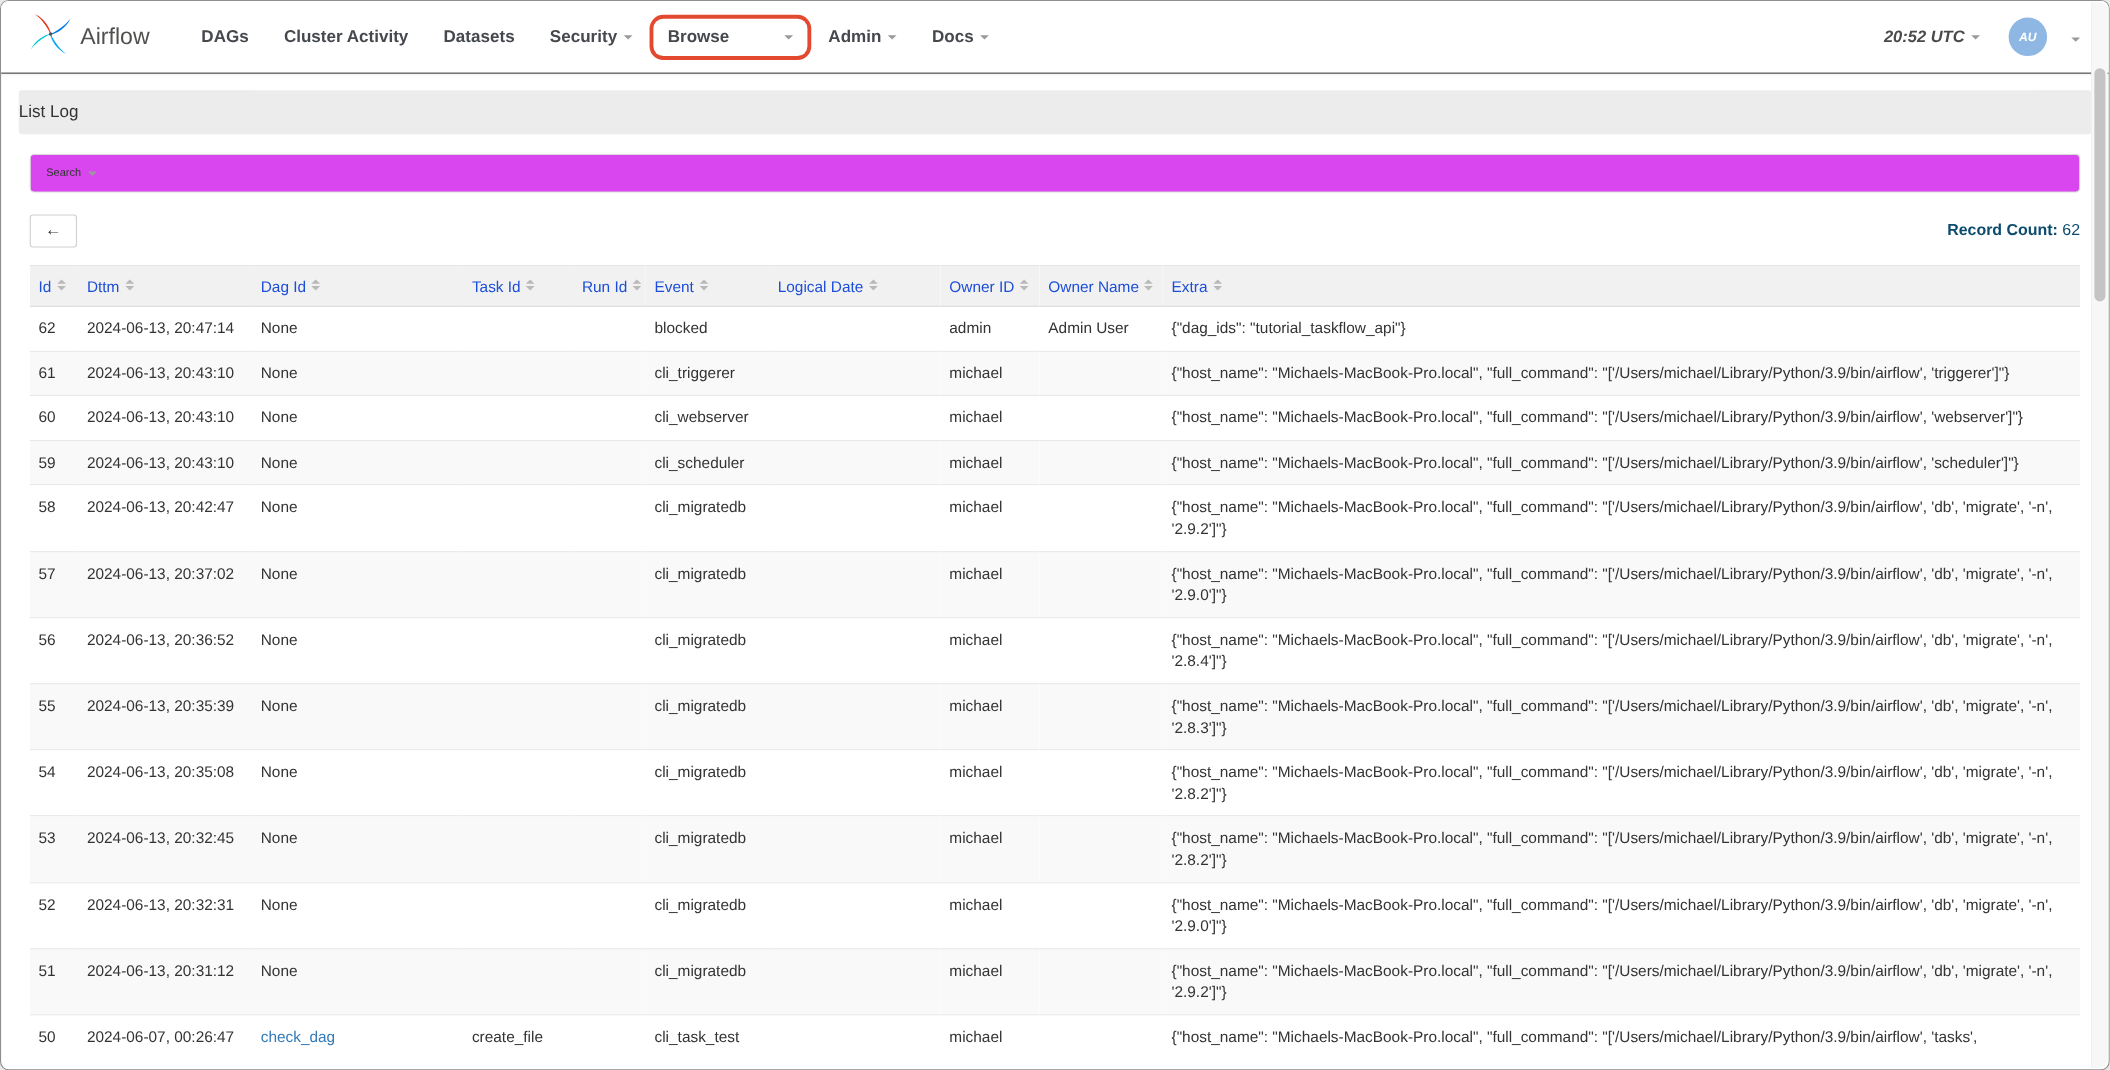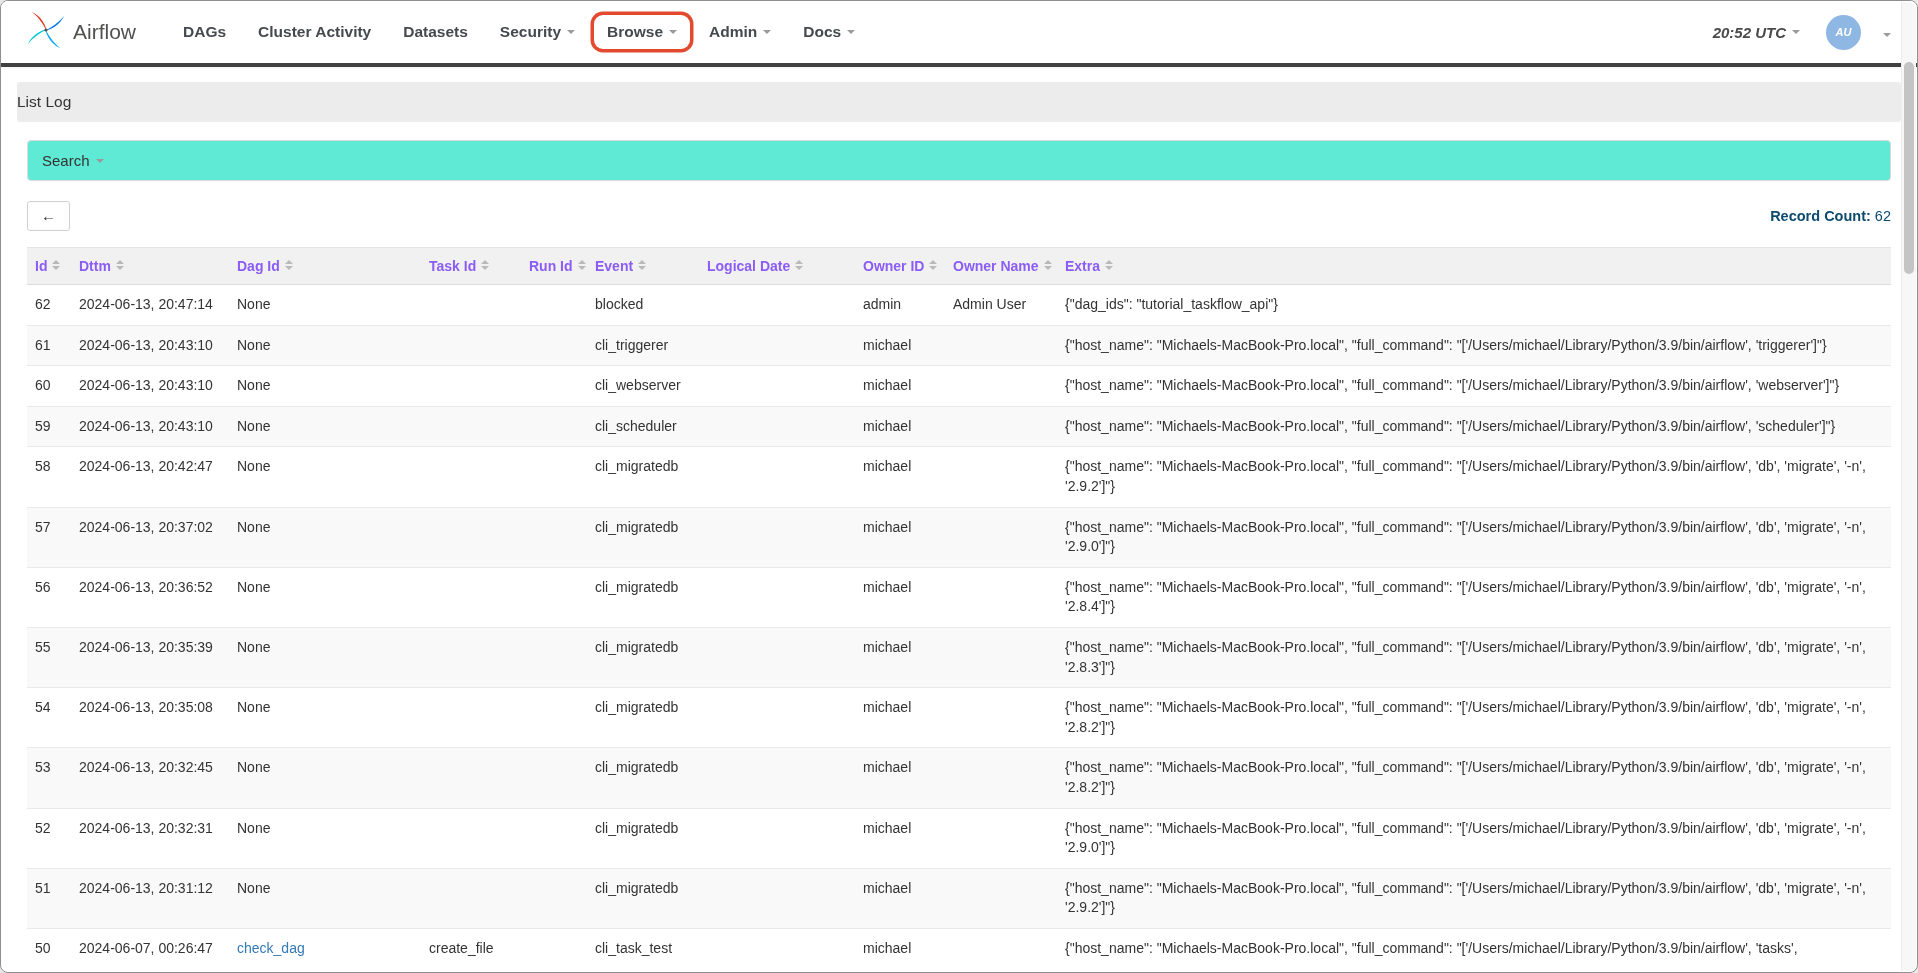--- a/index.html
+++ b/index.html
@@ -10,7 +10,7 @@
   }
   
   .navbar { height:66px; display:flex; align-items:center; padding:0 26px; background:#fff;
-            border-bottom:4px solid #404040; box-shadow:0 1px 3px rgba(0,0,0,.06); position:relative; z-index:2; }
+            border-bottom:1px solid #404040; box-shadow:0 1px 3px rgba(0,0,0,.06); position:relative; z-index:2; }
   .brand { display:flex; align-items:center; gap:8px; }
   .brand-text { font-size:21px; color:#51504f; }
   .nav-links { display:flex; align-items:center; margin-left:34px; gap:6px; }

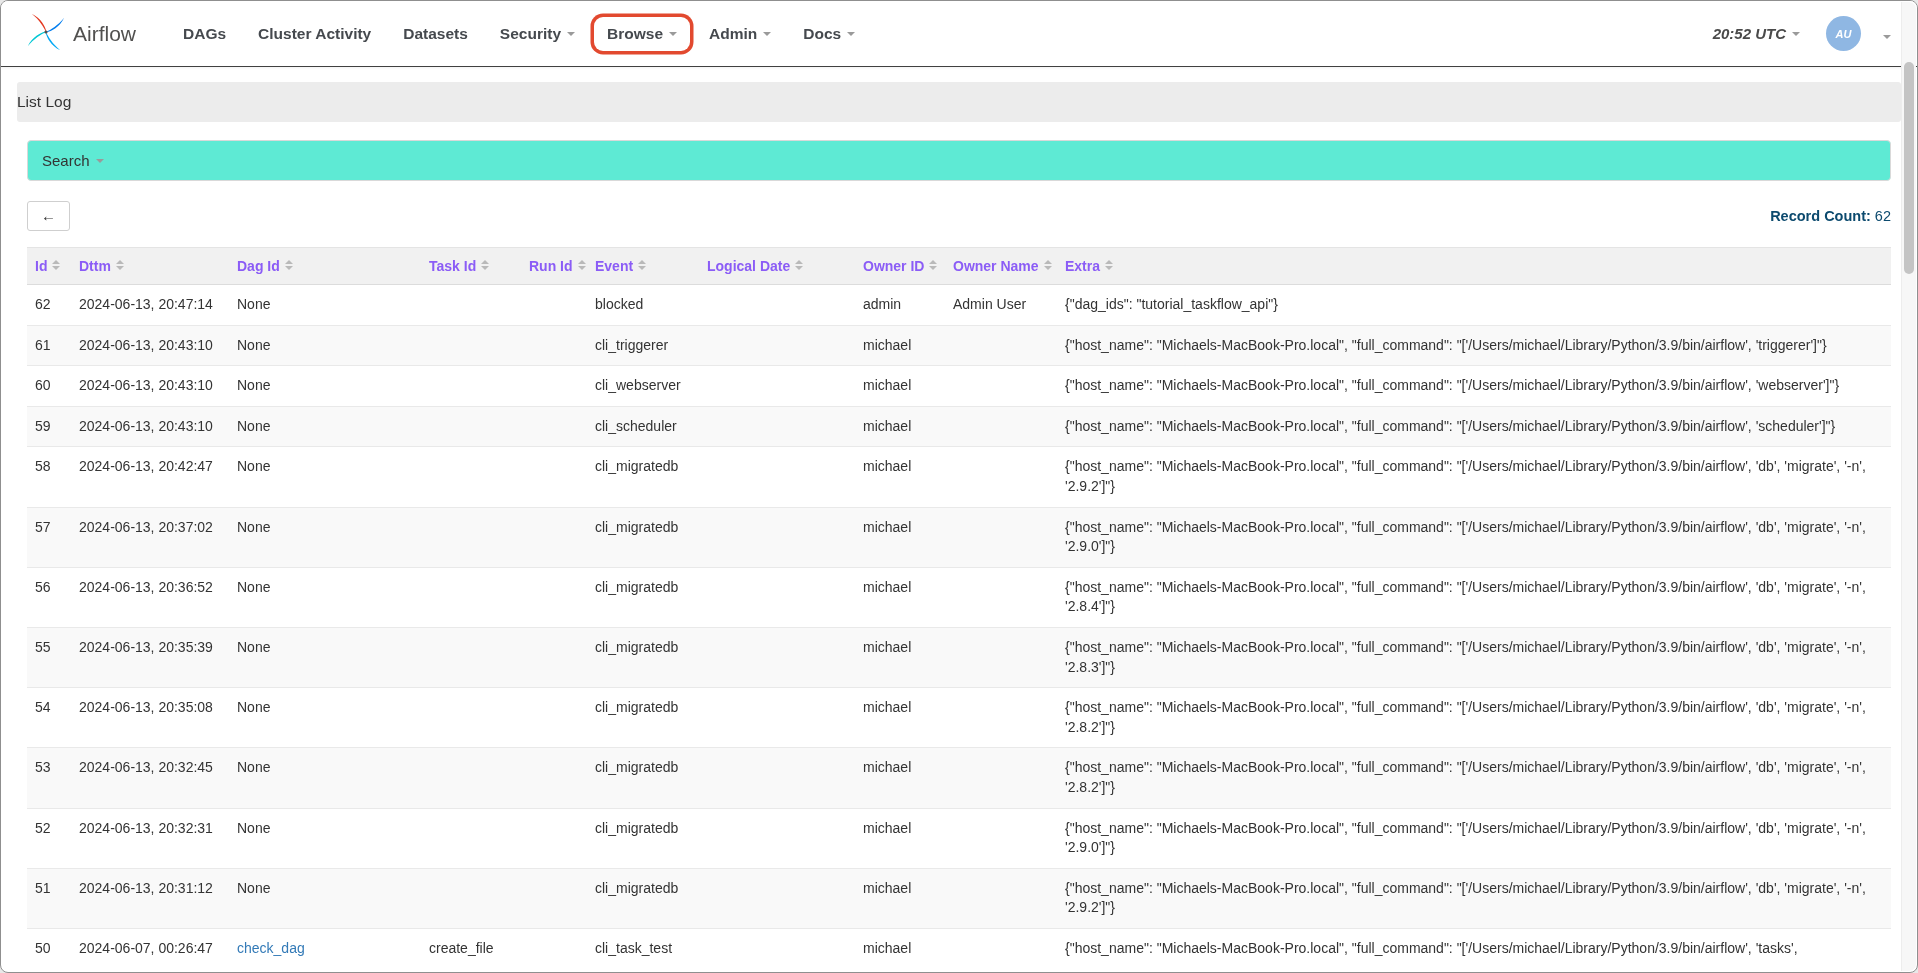--- a/index.html
+++ b/index.html
@@ -16,7 +16,7 @@
   .nav-links { display:flex; align-items:center; margin-left:34px; gap:6px; }
   .nav-link { display:inline-flex; align-items:center; padding:8px 13px; font-size:15.5px; font-weight:600;
               color:#45494e; text-decoration:none; cursor:pointer; border-radius:9px; }
-  .nav-link.highlighted { box-shadow:0 0 0 3.5px #e2492f; }
+  .nav-link.highlighted { box-shadow:0 0 0 3.5px #e2492f;gap:44px; }
   .caret { display:inline-block; width:0; height:0; border-left:4.5px solid transparent;
            border-right:4.5px solid transparent; border-top:4.5px solid #9a9a9a; margin-left:6px; }
   .navbar-right { margin-left:auto; display:flex; align-items:center; gap:16px;font-style:italic; }

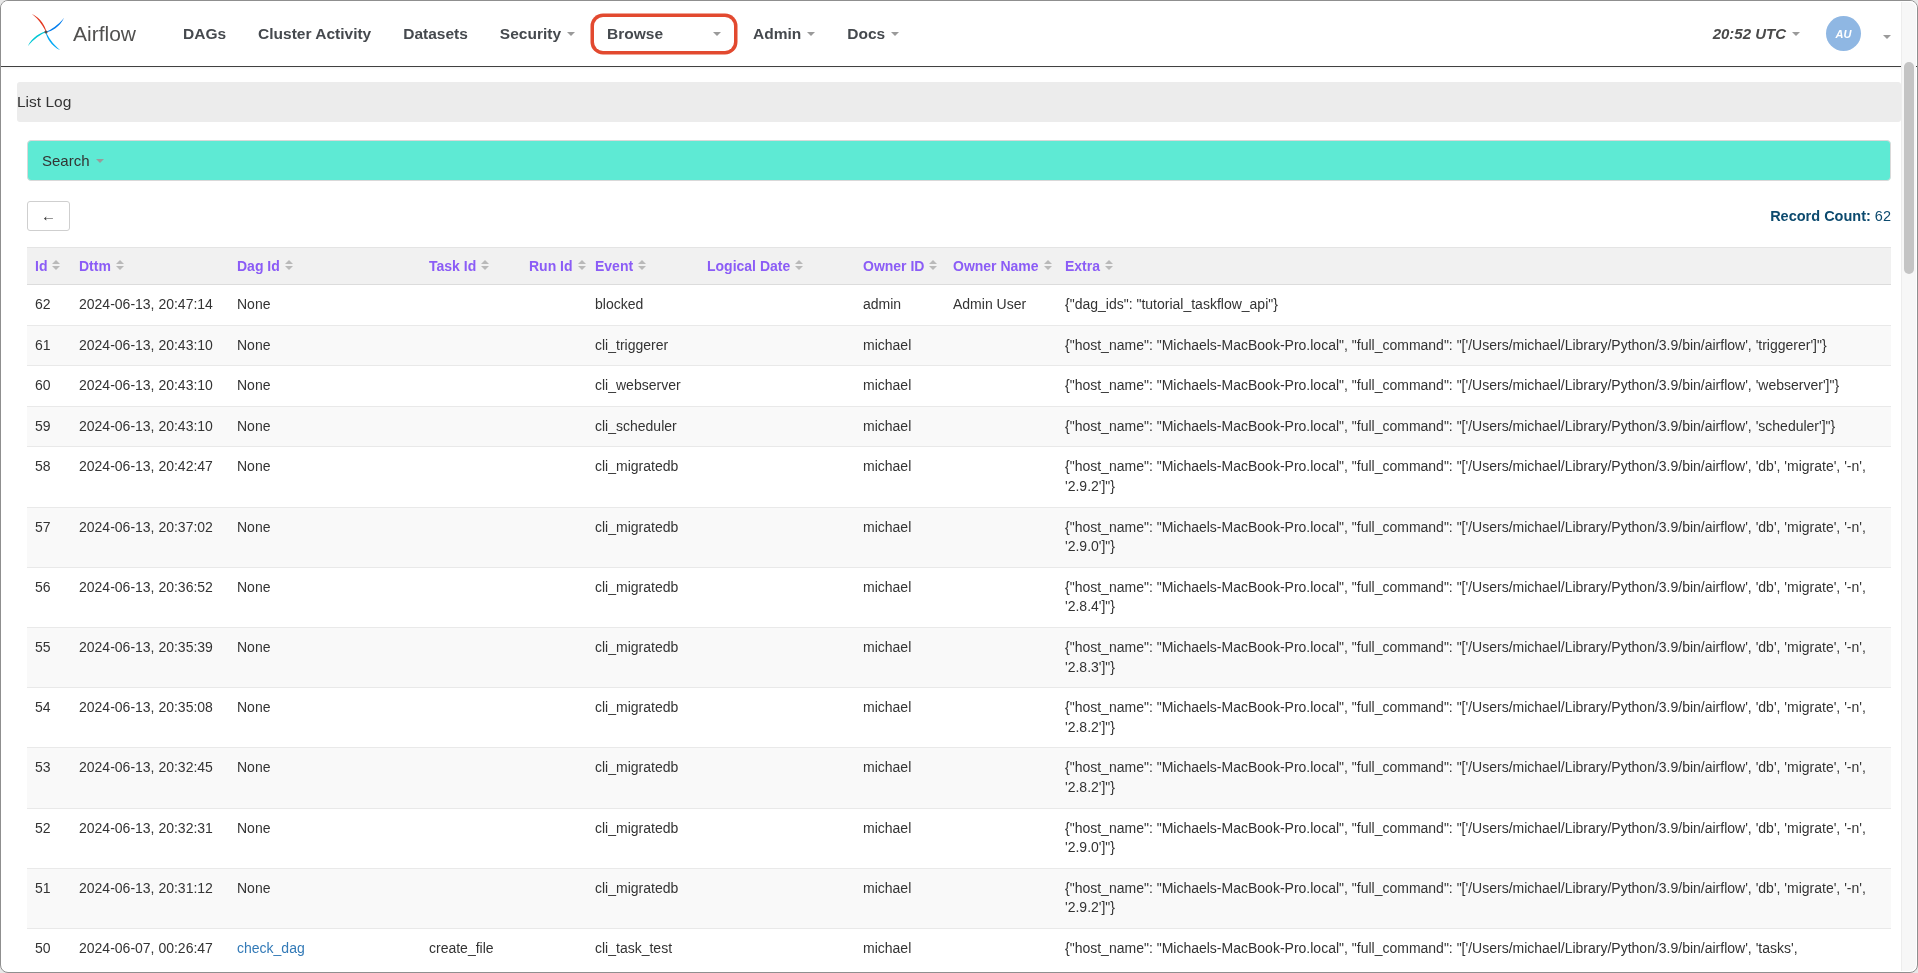--- a/index.html
+++ b/index.html
@@ -27,8 +27,8 @@
   
   .page-header { margin:15px 16px 0; background:#ececec; border-radius:3px; padding:11px 0;
                  font-size:15.5px; color:#333; }
-  .search-panel { margin:18px 26px 0; border:1px solid #d9d9d9; border-radius:4px; background:#5eead4;
-                  padding:11px 14px; font-size:15px; color:#333; cursor:pointer; display:flex; align-items:center; }
+  .search-panel { margin:18px 26px 0; border:1px solid #d9d9d9; border-radius:4px; background:#d946ef;
+                  padding:11px 14px; font-size:10px; color:#333; cursor:pointer; display:flex; align-items:center; }
   .toolbar { margin:20px 26px 0; display:flex; justify-content:space-between; align-items:center; }
   .back-btn { border:1px solid #cfcfcf; border-radius:3px; background:#fff; padding:5px 13px;
               font-size:15px; color:#333; cursor:pointer; line-height:1.2; }

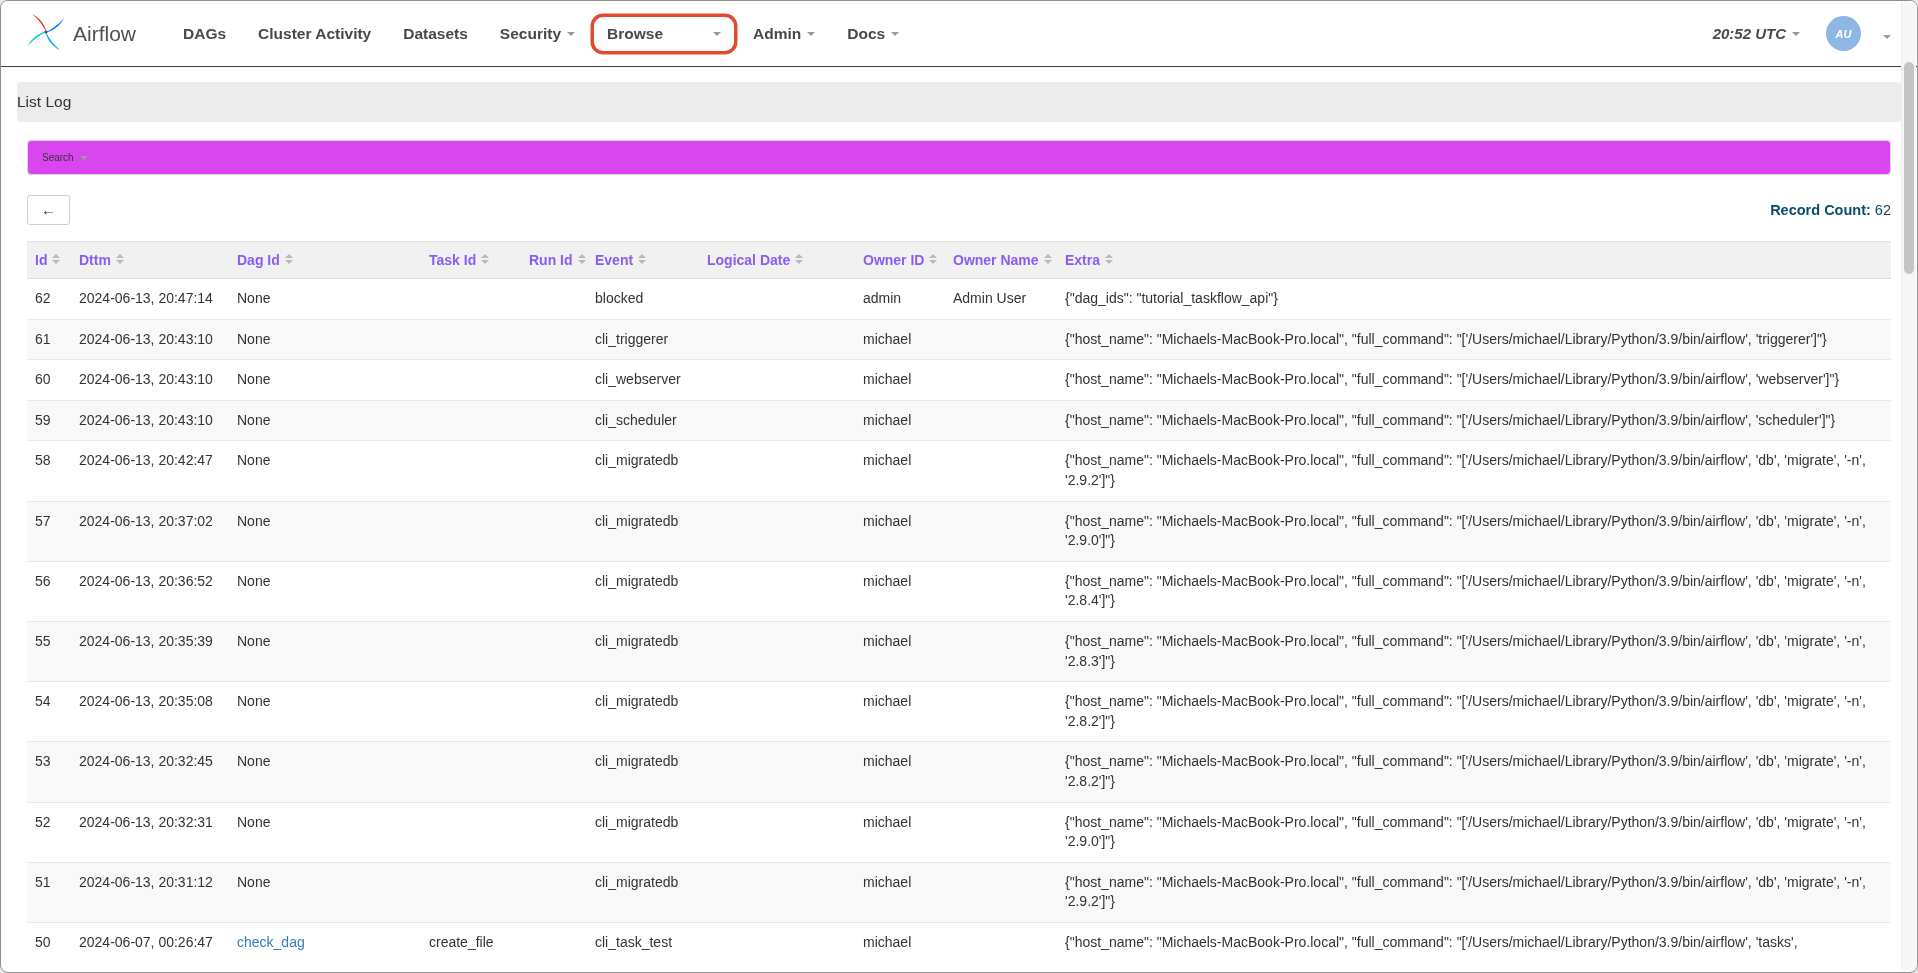--- a/index.html
+++ b/index.html
@@ -39,7 +39,7 @@
                     table-layout:fixed; font-size:14px; color:#333; }
   .log-table th { text-align:left; background:#f1f1f1; padding:10px 8px; border-bottom:1px solid #dcdcdc;
                   border-top:1px solid #e4e4e4; white-space:nowrap; overflow:hidden; }
-  .log-table th a { color:#8b5cf6; font-weight:bold; font-size:14px; text-decoration:none; cursor:pointer; }
+  .log-table th a { color:#1d4ed8; font-weight:normal; font-size:14px; text-decoration:none; cursor:pointer; }
   .log-table td { padding:10px 8px; border-top:1px solid #e9e9e9; vertical-align:top; overflow:hidden; line-height:1.4; }
   .log-table tbody tr:nth-child(even) td { background:#f9f9f9; }
   .log-table td.extra-cell { word-wrap:break-word; }

